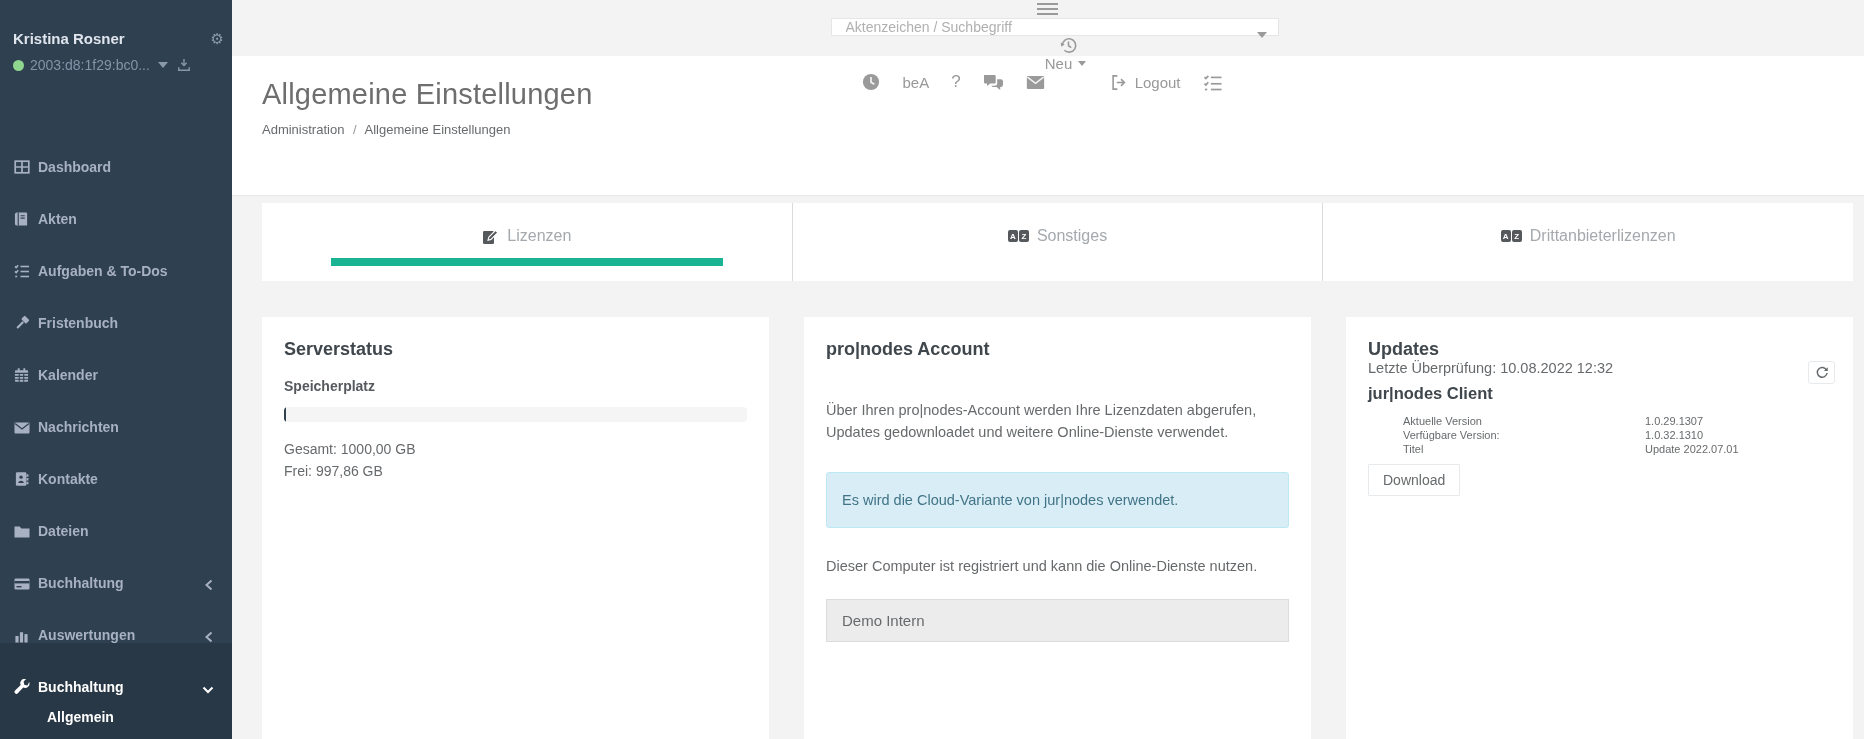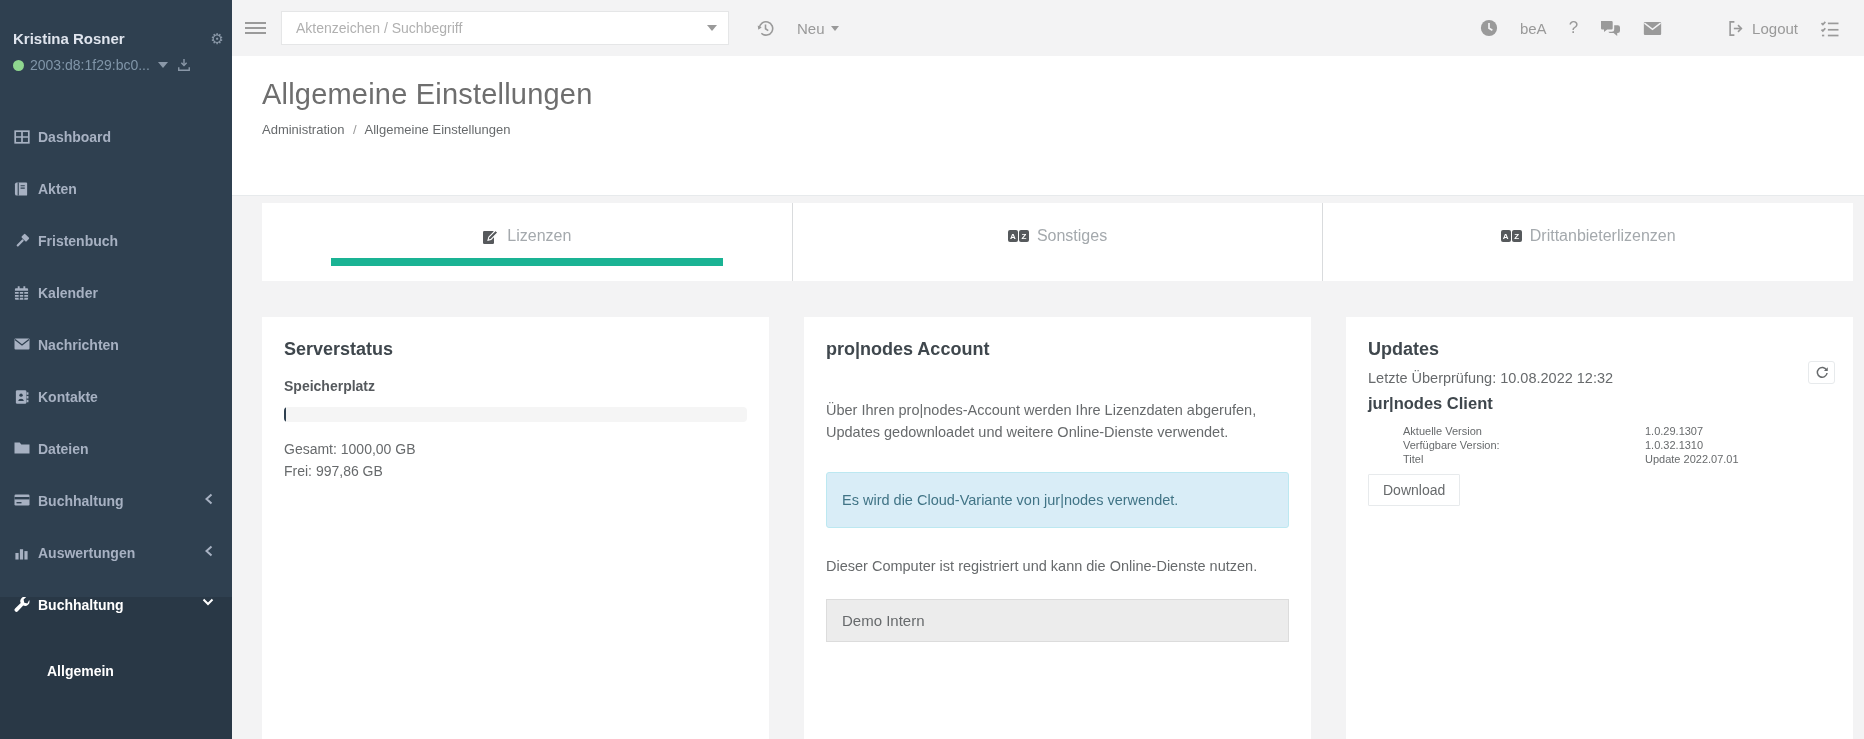--- a/index.html
+++ b/index.html
@@ -30,7 +30,7 @@
 
   
   .main { position:absolute; left:232px; top:0; width:1632px; height:739px; }
-  .topbar { height:56px; display:flex; align-items:center; background:#f3f3f4; padding-left:13px; }
+  .topbar { height:56px; display:flex; align-items:center; background:#f3f3f4; padding-left:13px;flex-direction:column; }
   .hamburger { width:21px; cursor:pointer; margin-right:15px; }
   .hamburger div { height:2px; background:#9a9a9a; margin:3px 0; }
   .searchbox { position:relative; width:448px; height:34px; }

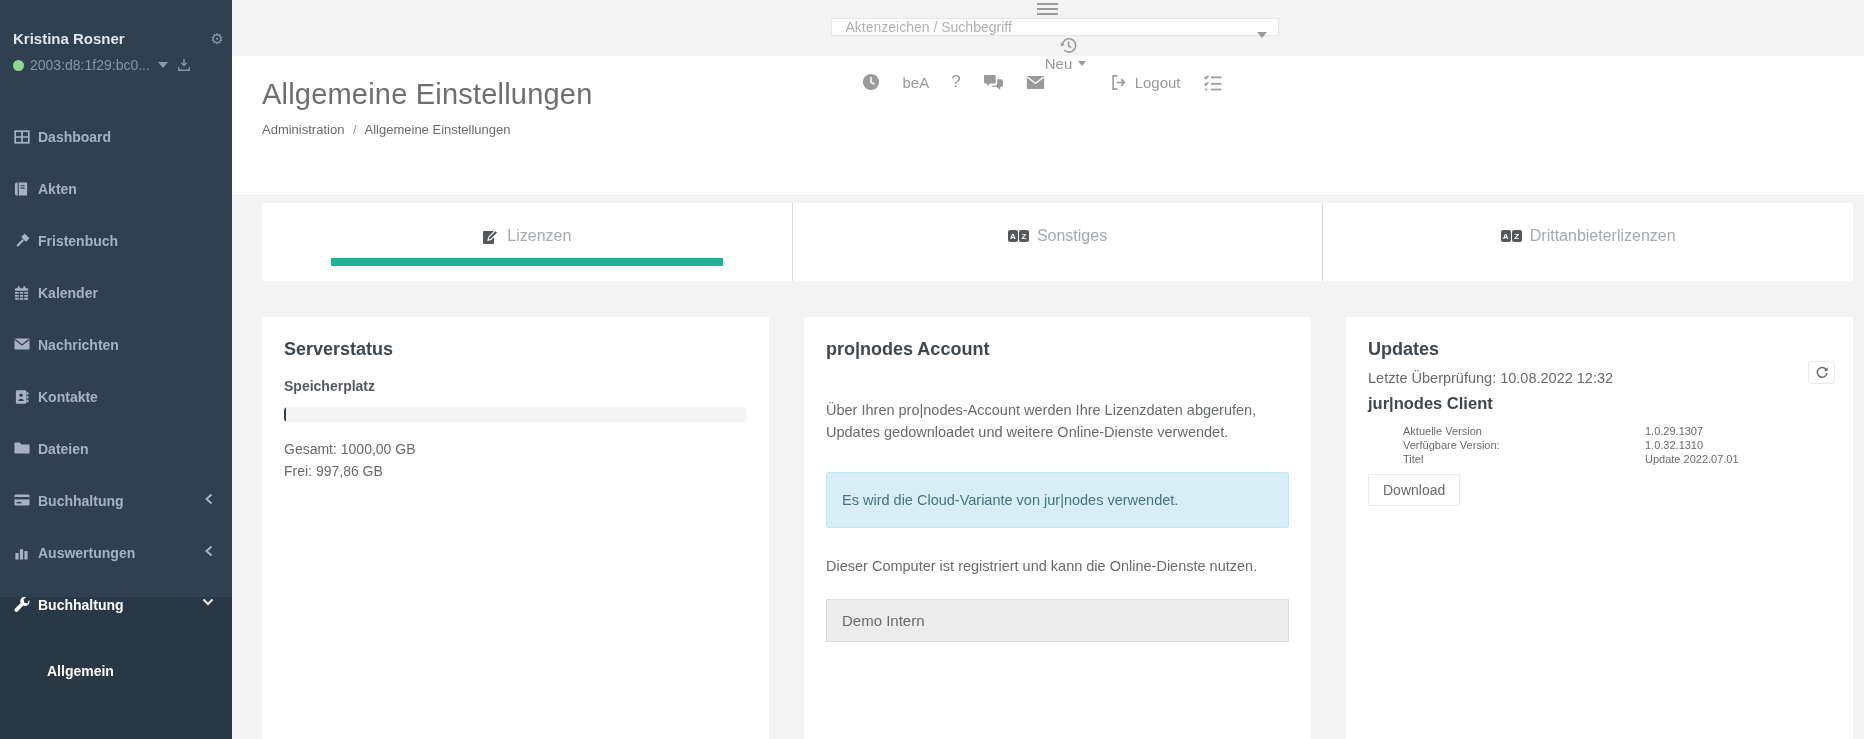--- a/index.html
+++ b/index.html
@@ -19,7 +19,7 @@
   .ip-caret { margin-left:8px; }
   .ip-dl { margin-left:9px; color:#8a98a8; display:inline-flex; }
   .nav { list-style:none; }
-  .nav-item { height:52px; display:flex; align-items:flex-start; padding:0 18px 0 13px; color:#a7b1c2; font-size:14px; font-weight:600; cursor:pointer; }
+  .nav-item { height:52px; display:flex; align-items:flex-end; padding:0 18px 0 13px; color:#a7b1c2; font-size:14px; font-weight:600; cursor:pointer; }
   .nav-item .nicon { width:17px; margin-right:8px; display:inline-flex; justify-content:center; color:#a7b1c2; flex:none; }
   .nav-item .nlabel { flex:1; }
   .nav-item .chev { color:#a7b1c2; display:inline-flex; }

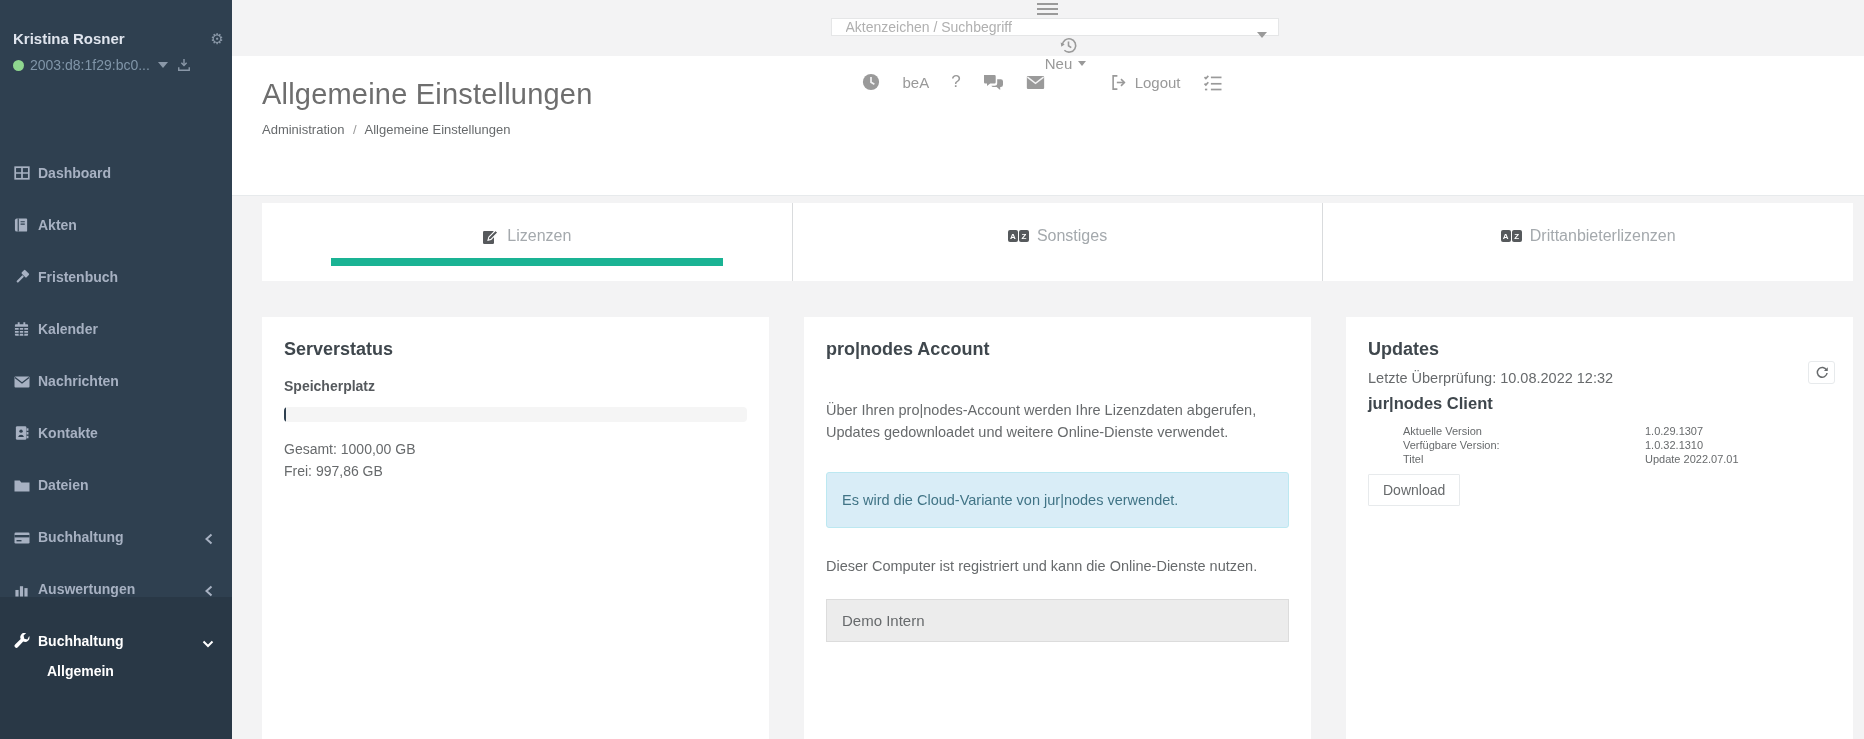--- a/index.html
+++ b/index.html
@@ -137,6 +137,21 @@
             </svg>
           </span>
         <span class="nlabel">Akten</span>
+      </li>
+      <li class="nav-item">
+        <span class="nicon">
+            <svg width="16" height="16" viewBox="0 0 16 16">
+              <g stroke="currentColor" stroke-width="1.6" fill="none">
+                <path d="M1 3.4l1.2 1.2 2-2.3"></path>
+                <path d="M6.5 3.5H15"></path>
+                <path d="M1 8.4l1.2 1.2 2-2.3"></path>
+                <path d="M6.5 8.5H15"></path>
+                <path d="M1.2 13.5h2"></path>
+                <path d="M6.5 13.5H15"></path>
+              </g>
+            </svg>
+          </span>
+        <span class="nlabel">Aufgaben &amp; To-Dos</span>
       </li>
       <li class="nav-item">
         <span class="nicon">

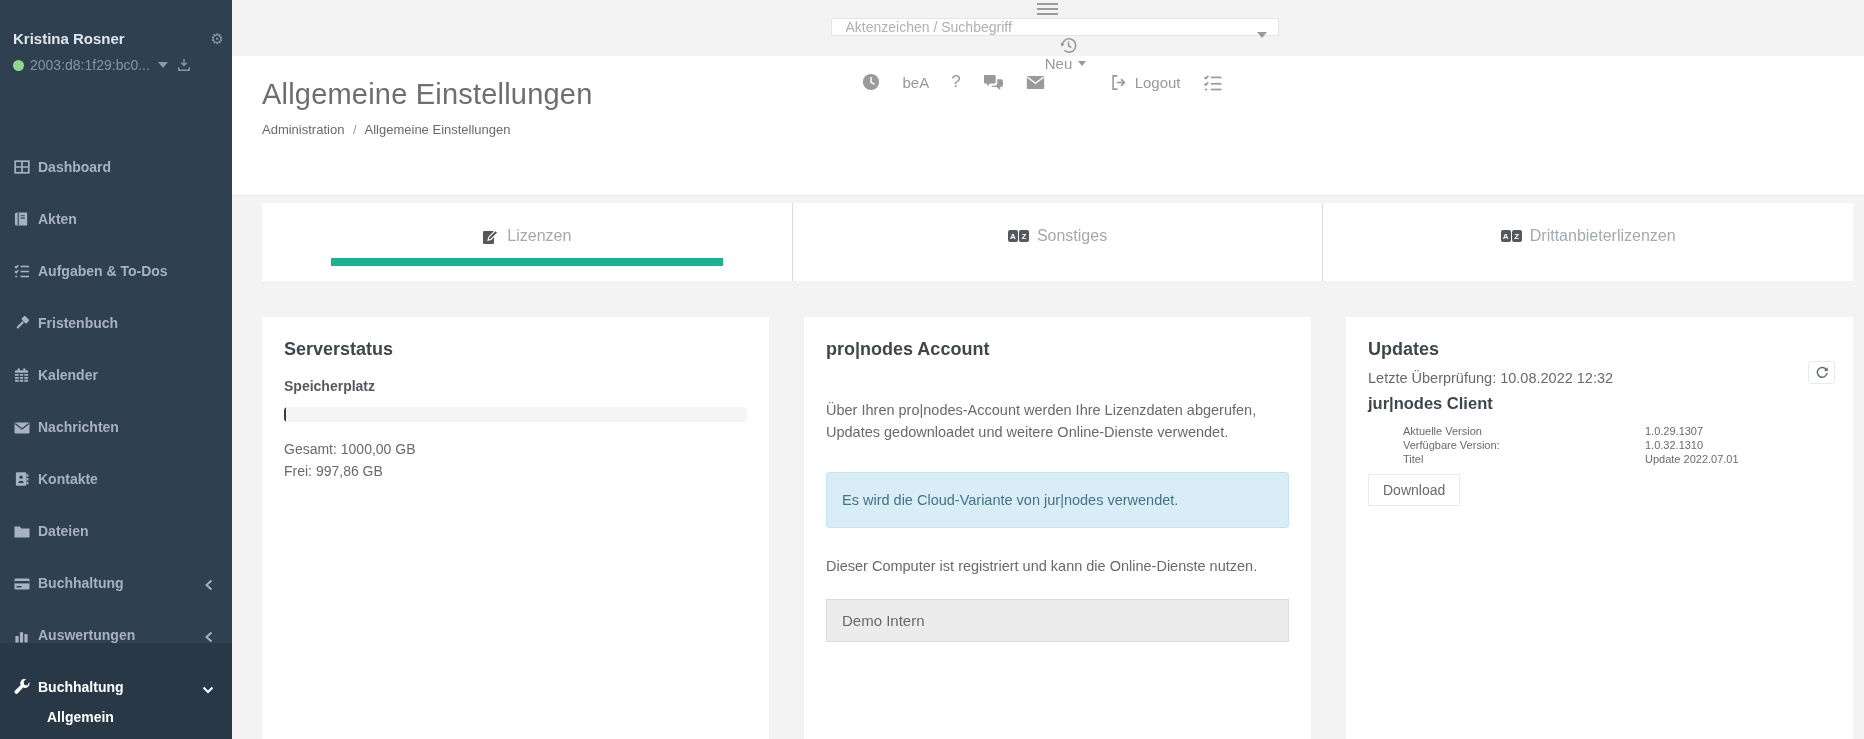--- a/index.html
+++ b/index.html
@@ -82,7 +82,7 @@
   .account-box { margin-top:22px; background:#ececec; border:1px solid #dcdcdc; height:43px; display:flex; align-items:center; padding-left:15px; font-size:15px; color:#676a6c; }
 
   
-  .last-check { margin-top:10px; font-size:14.5px; color:#676a6c; }
+  .last-check { font-size:14.5px; color:#676a6c; }
   .refresh-btn { position:absolute; top:44px; right:18px; width:27px; height:23px; background:#fff; border:1px solid #e7eaec; border-radius:3px; display:flex; align-items:center; justify-content:center; color:#676a6c; cursor:pointer; }
   .client-title { margin-top:8px; font-size:16.5px; font-weight:bold; color:#3f474d; }
   .ver-table { margin-top:12px; }

